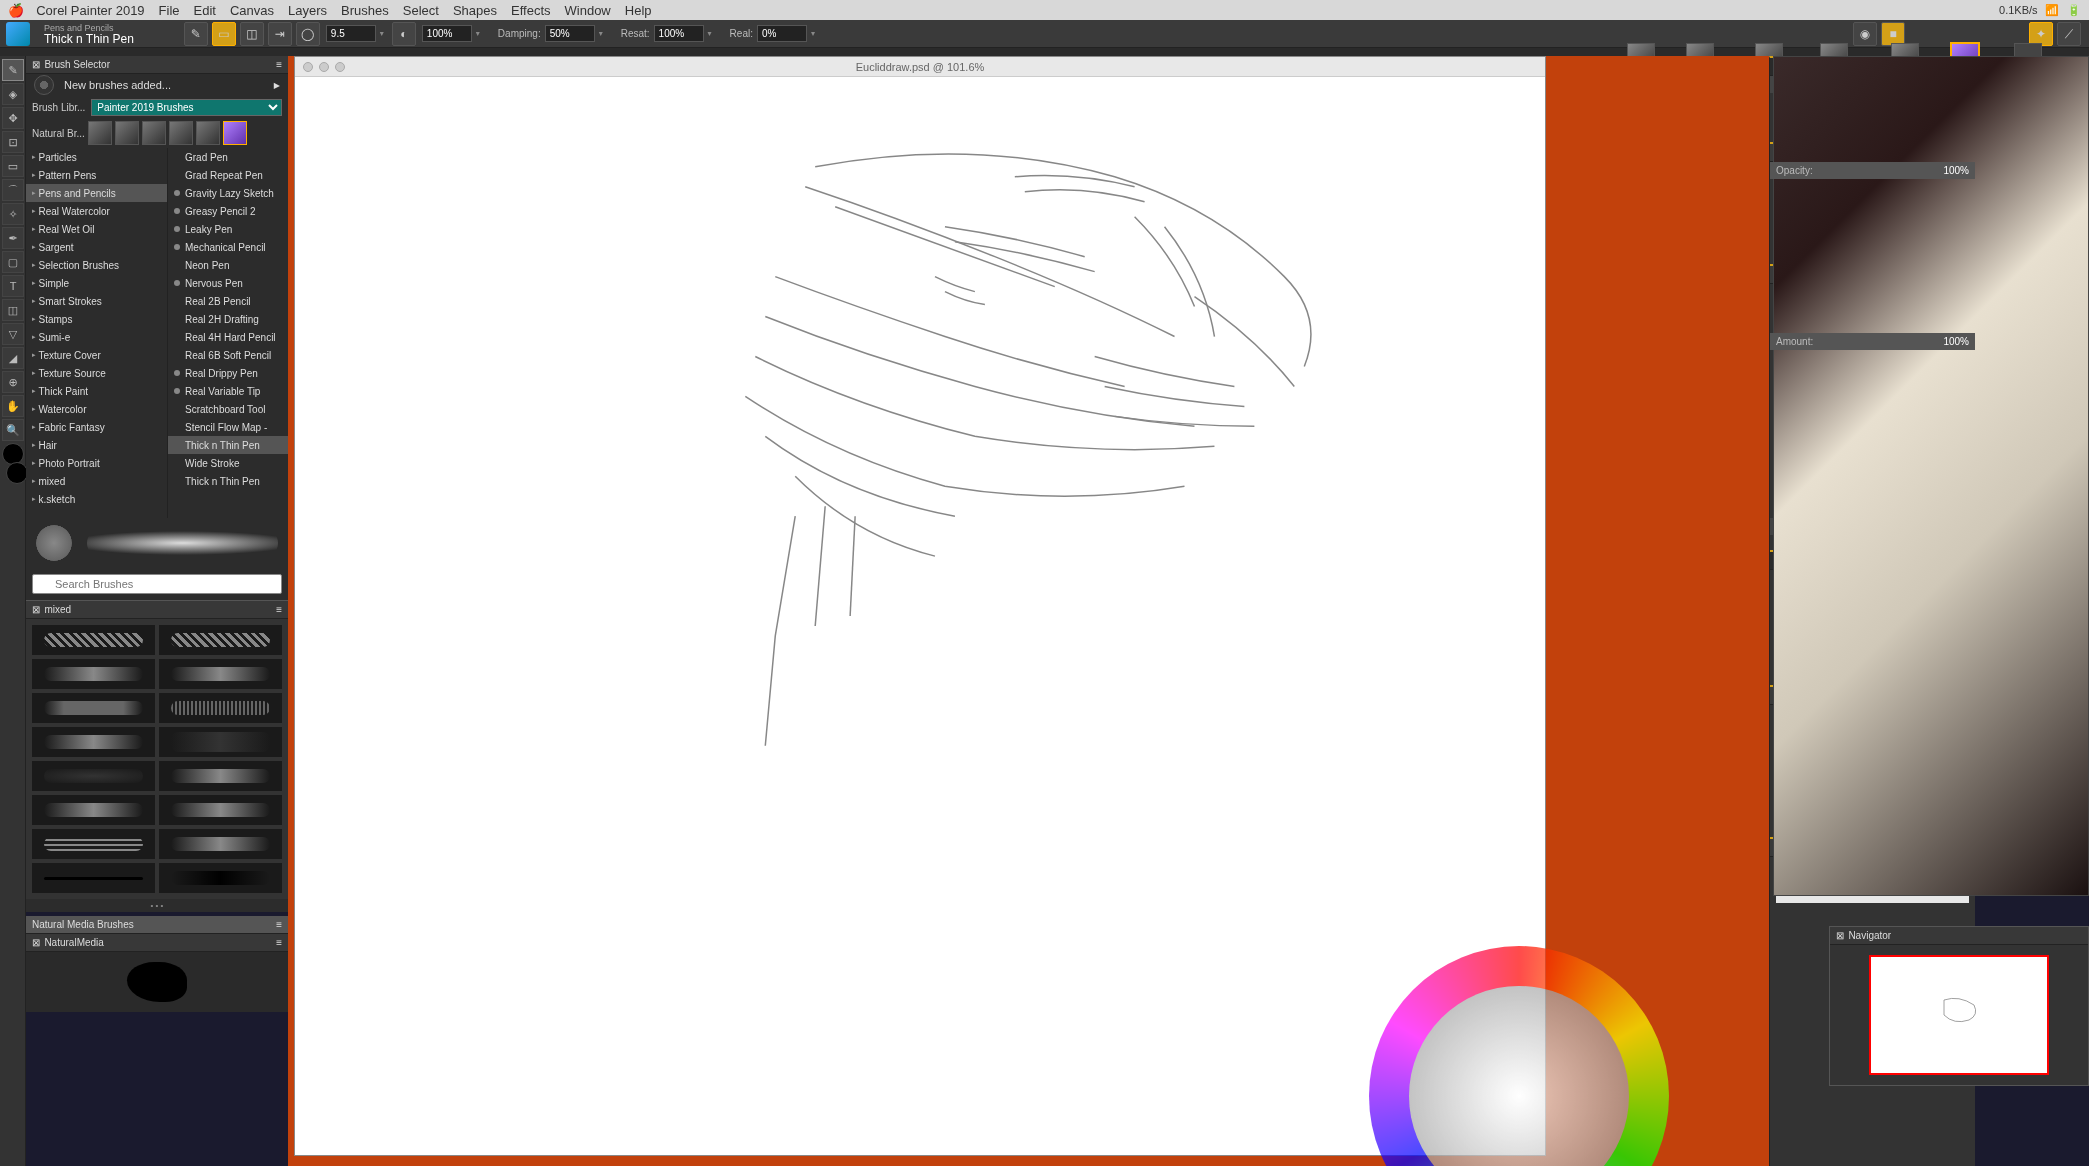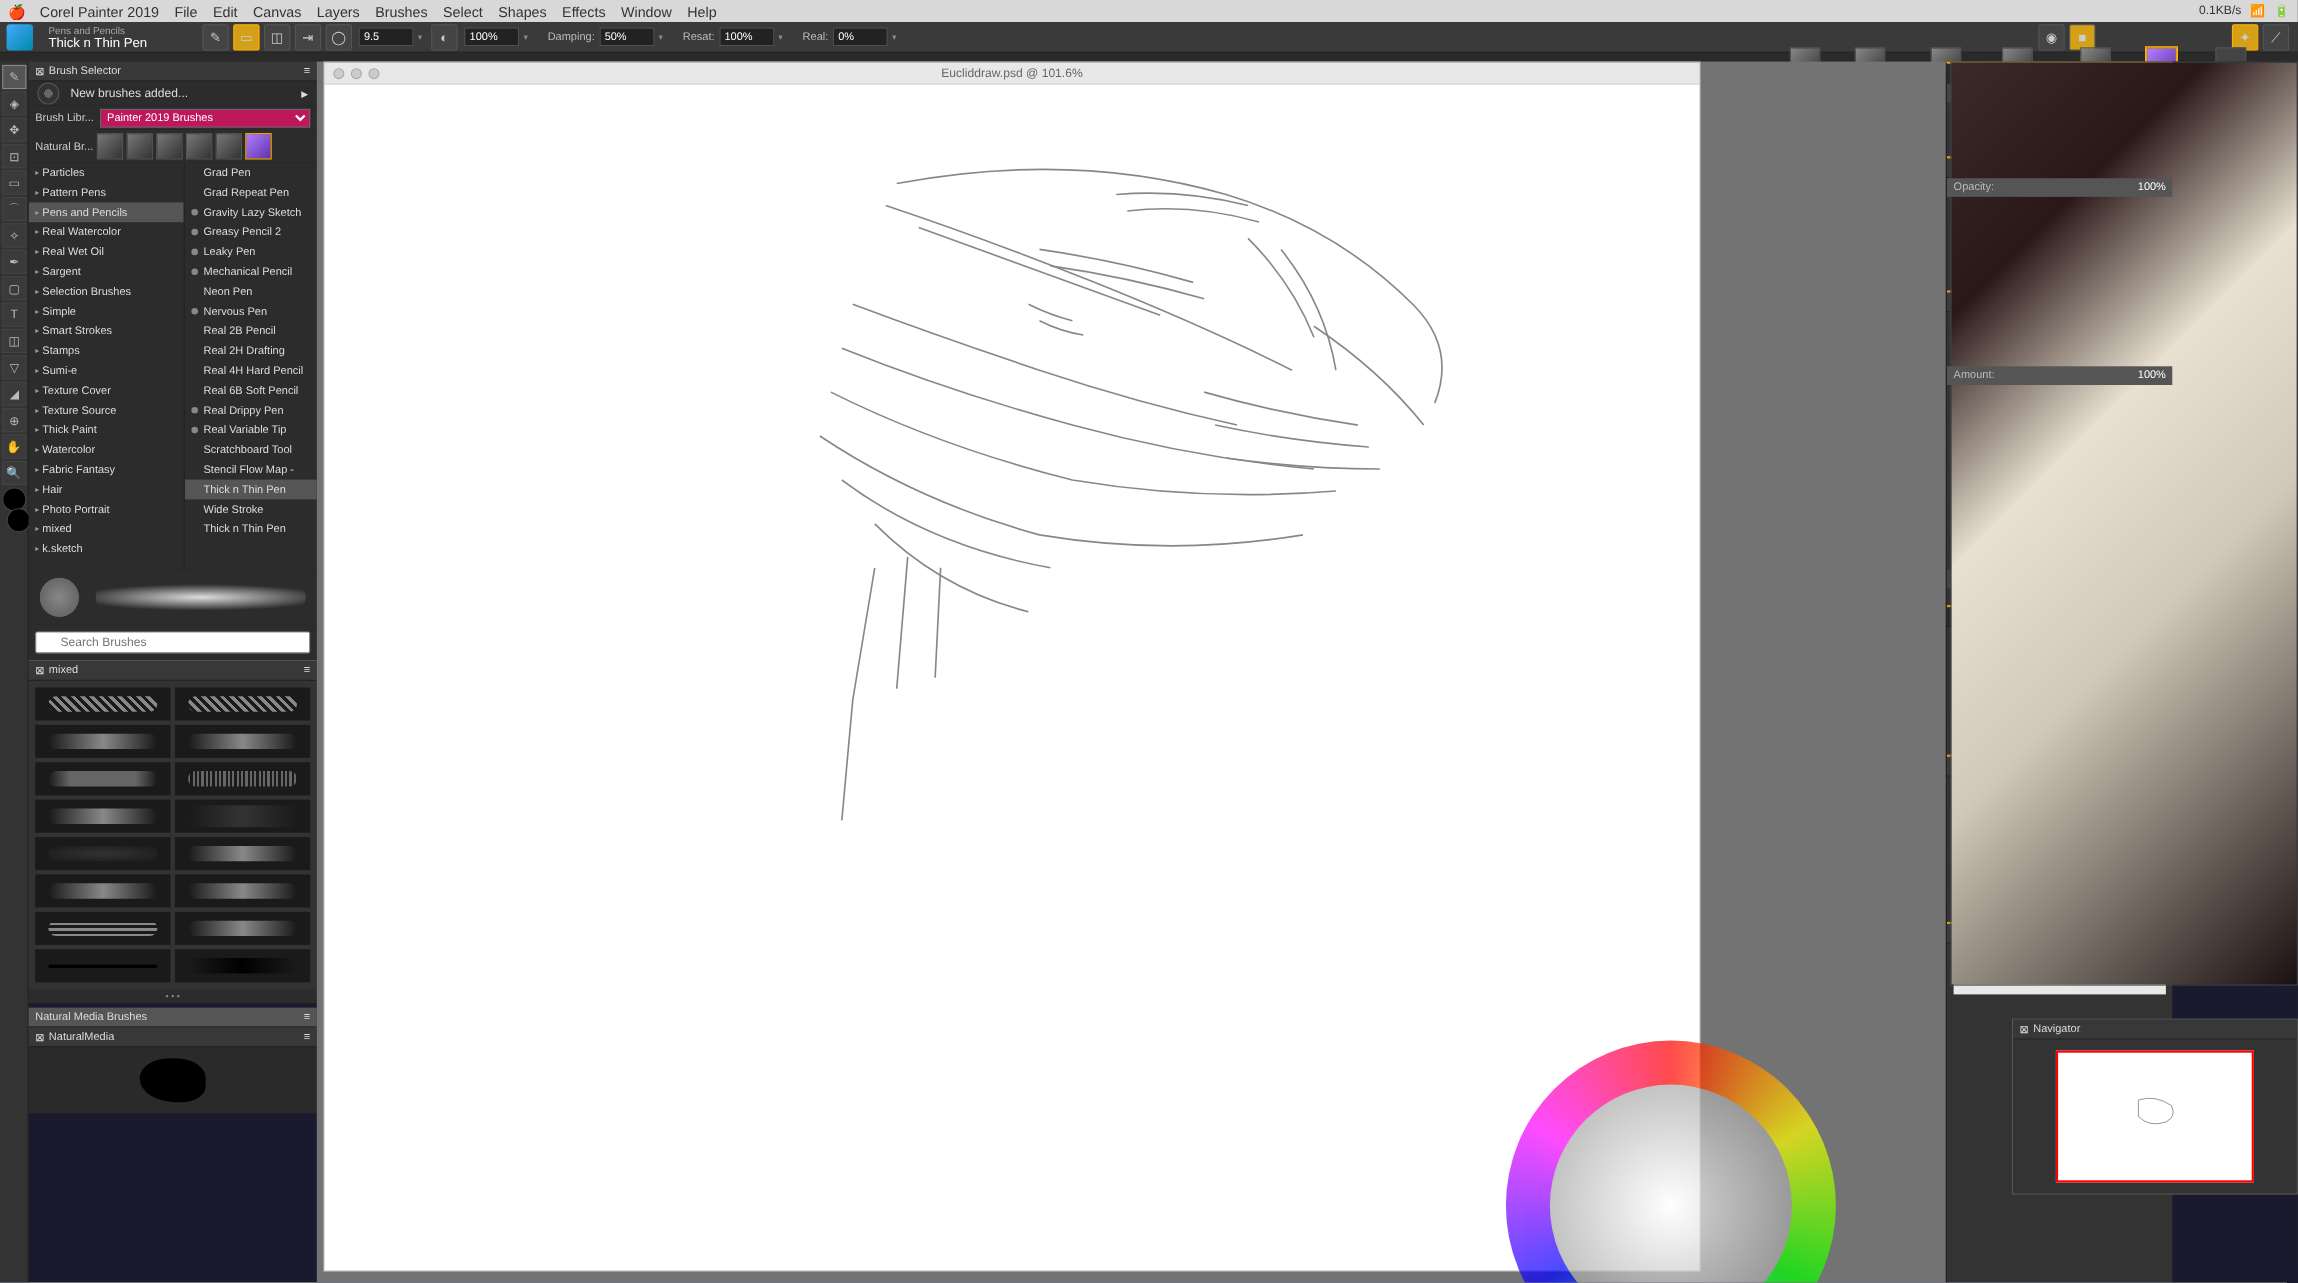--- a/index.html
+++ b/index.html
@@ -77,7 +77,7 @@
 .natural-preview .blob { width: 60px; height: 40px; background: #000; border-radius: 50% 50% 40% 60%; }
 
 
-.canvas-area { position: absolute; left: 288px; top: 56px; right: 320px; bottom: 0; background: #737373; }
+.canvas-area { position: absolute; left: 288px; top: 56px; right: 320px; bottom: 0; background: #c2410c; }
 .canvas-window { position: absolute; left: 6px; top: 0; width: 1252px; height: 1100px; background: #eee; border: 1px solid #888; }
 .canvas-titlebar { height: 20px; background: #e8e8e8; border-bottom: 1px solid #ccc; display: flex; align-items: center; justify-content: center; font-size: 11px; color: #666; position: relative; }
 .canvas-titlebar .dots { position: absolute; left: 8px; display: flex; gap: 6px; }

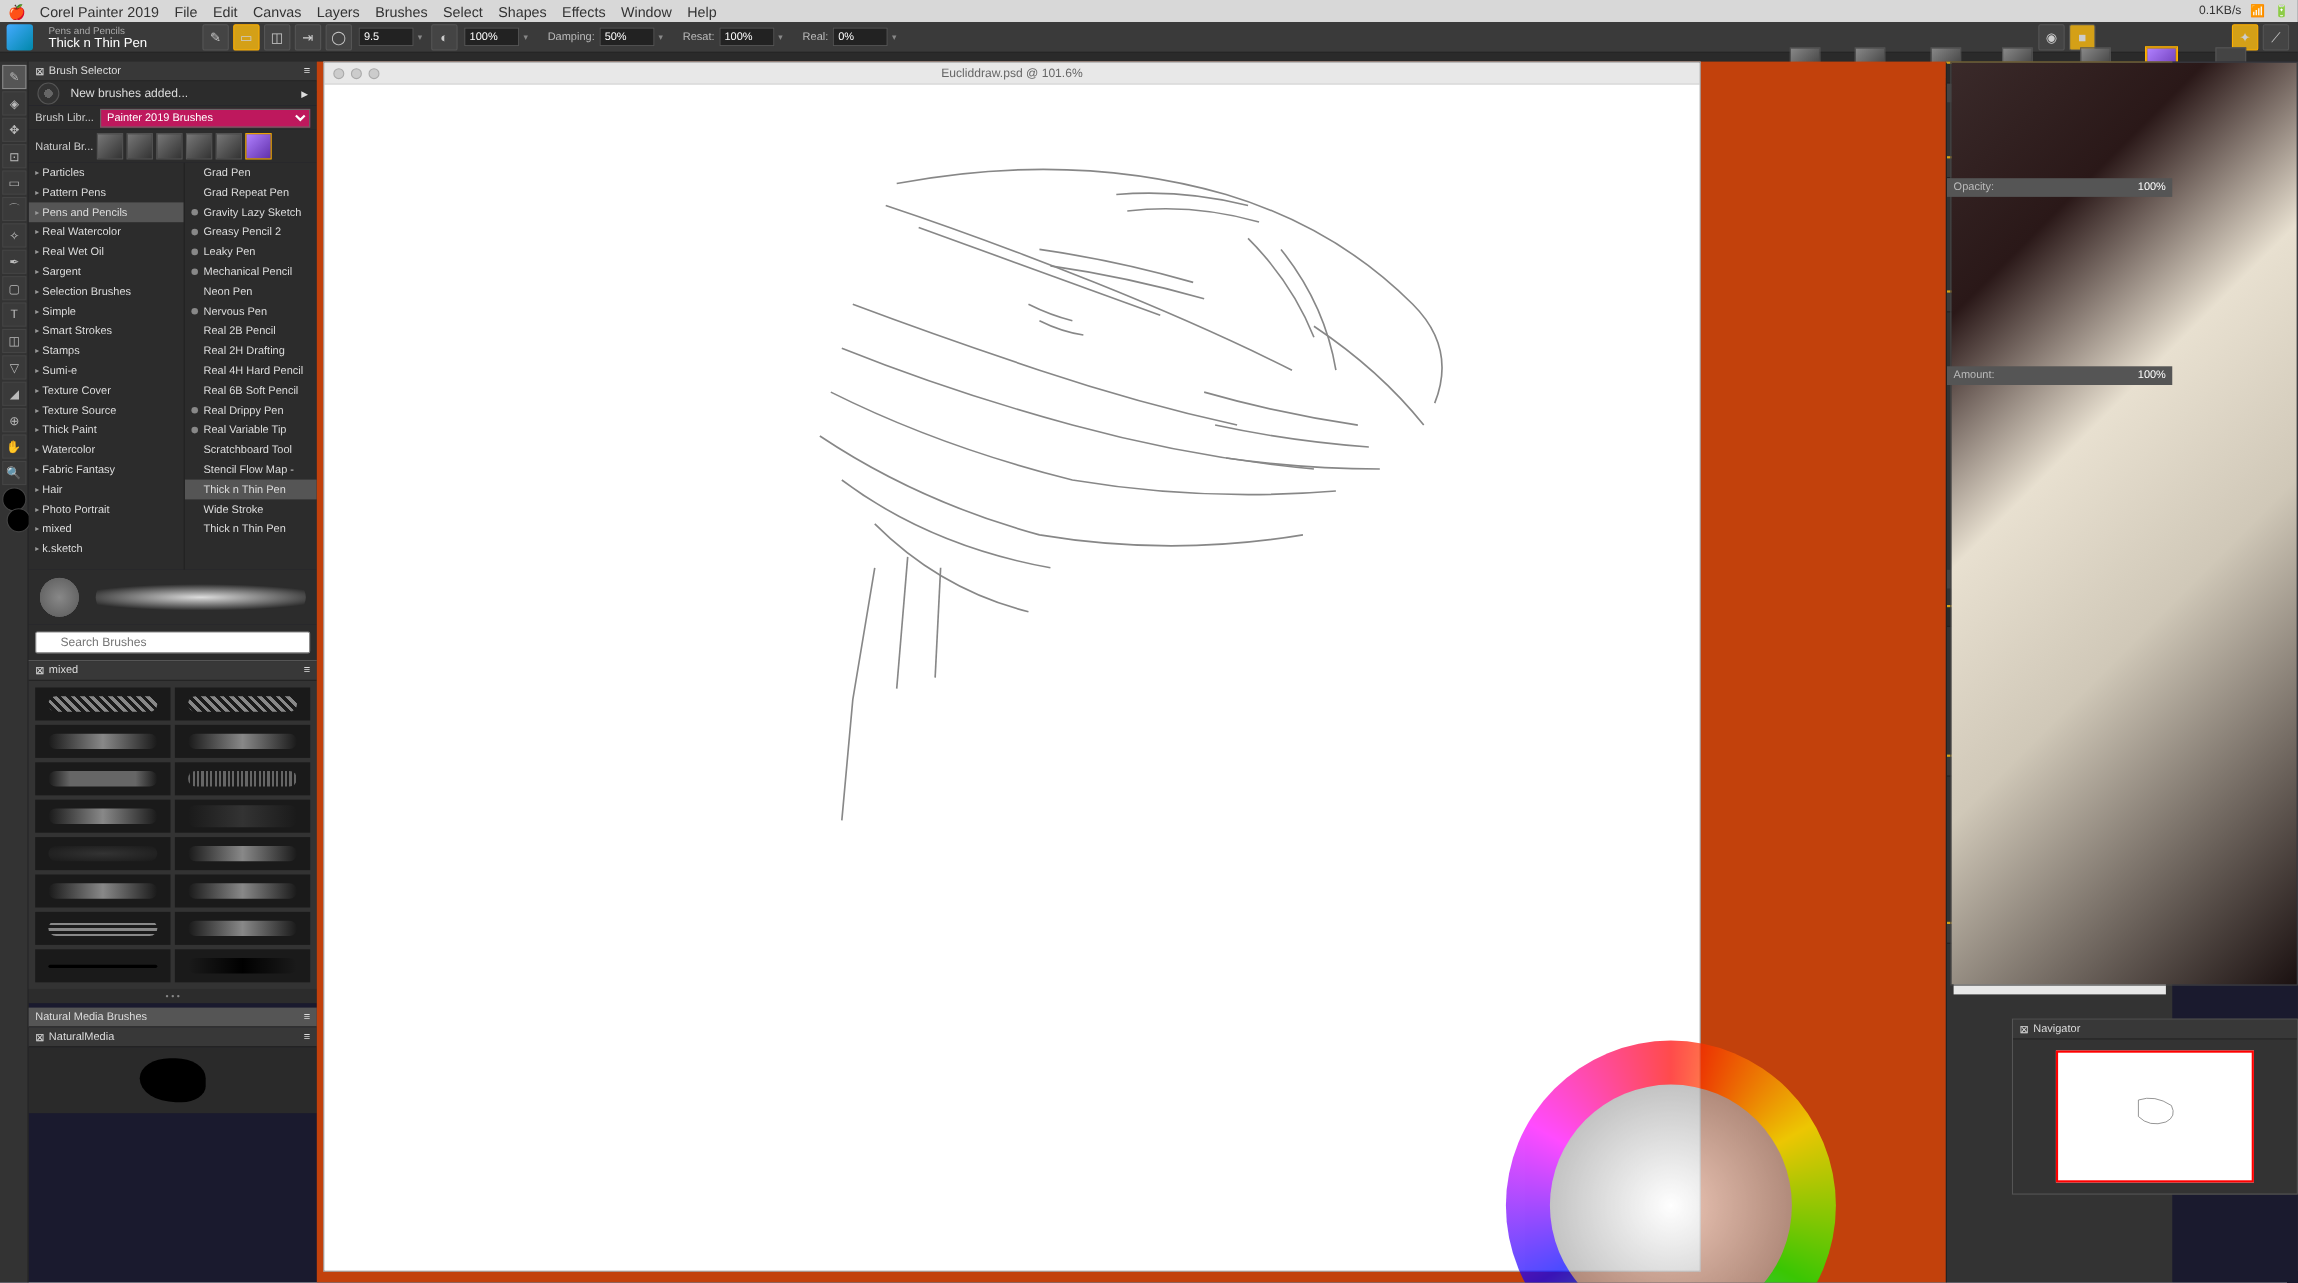--- a/index.html
+++ b/index.html
@@ -45,7 +45,7 @@
 .new-brushes .arrow { margin-left: auto; font-size: 8px; }
 
 .lib-row { height: 22px; background: #2c2c2c; display: flex; align-items: center; padding: 0 6px; font-size: 10px; color: #ccc; }
-.lib-row select { flex: 1; background: #be185d; color: #fff; border: 1px solid #666; font-size: 10px; padding: 1px; margin-left: 6px; }
+.lib-row select { flex: 1; background: #0f766e; color: #fff; border: 1px solid #666; font-size: 10px; padding: 1px; margin-left: 6px; }
 
 .recent-row { height: 30px; background: #2c2c2c; display: flex; align-items: center; padding: 0 6px; font-size: 10px; color: #ccc; }
 .recent-row .sw { width: 24px; height: 24px; background: linear-gradient(135deg,#777,#333); margin-left: 3px; border: 1px solid #555; }

